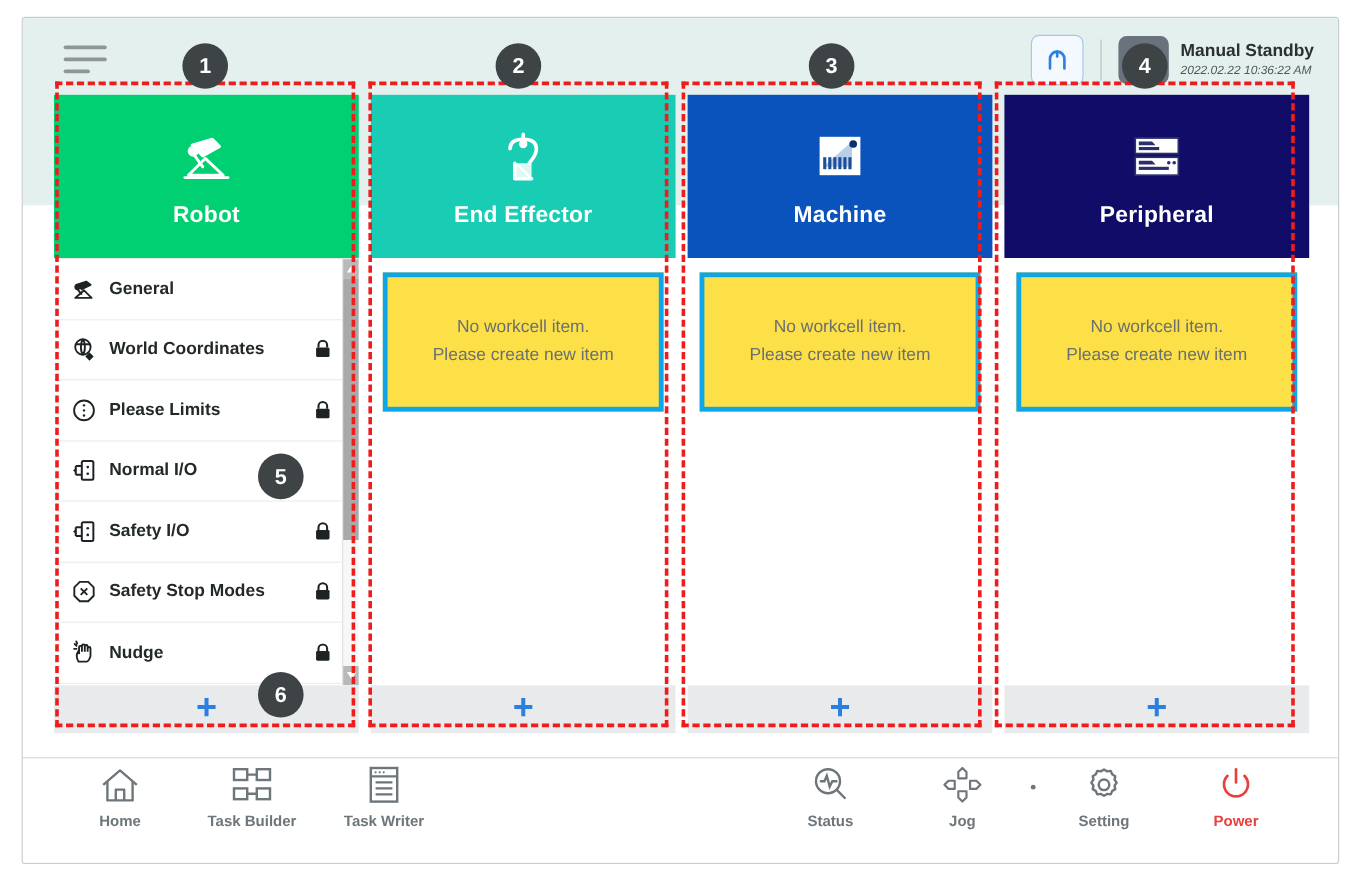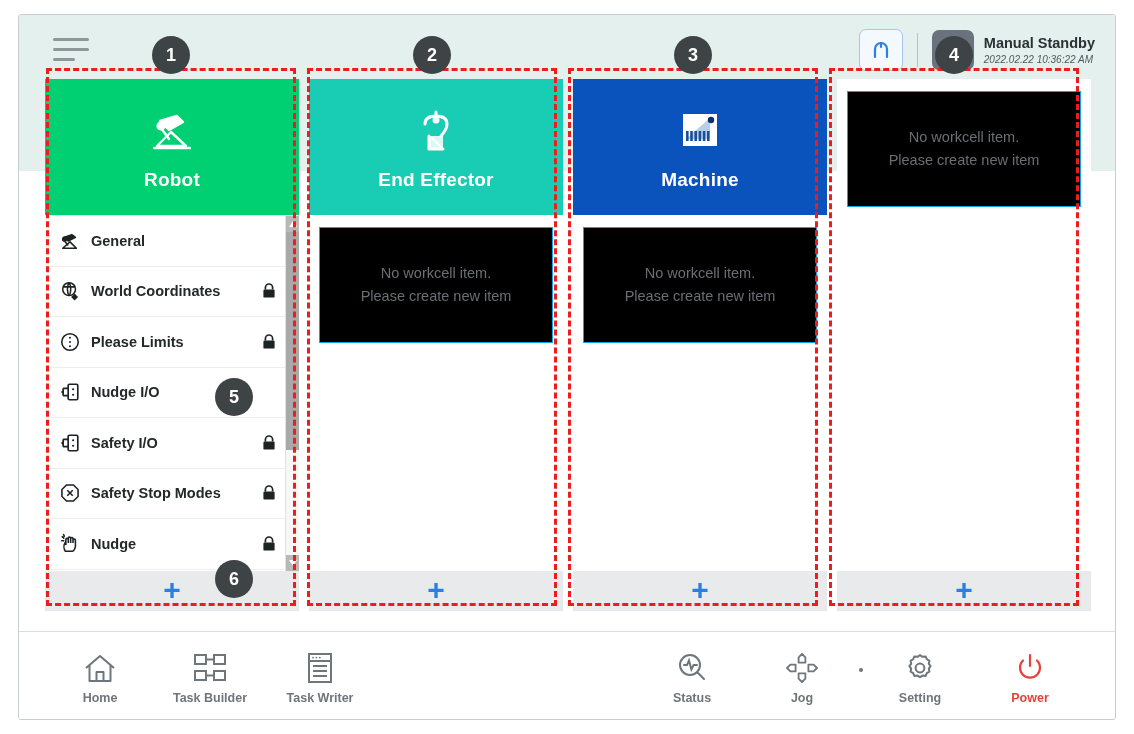--- a/index.html
+++ b/index.html
@@ -449,6 +449,21 @@
       </div>
 
       <div class="card">
+        <div class="card-head" style="background:#100c68">
+          <div class="ico">
+            <svg width="50" height="44" viewBox="0 0 50 44" fill="none">
+              <rect x="7" y="6" width="36" height="13" fill="#ffffff" stroke="#2b2f6e" stroke-width="1.5"></rect>
+              <rect x="7" y="22" width="36" height="15" fill="#ffffff" stroke="#2b2f6e" stroke-width="1.5"></rect>
+              <path d="M10 9 h11 l3 3 h-14 z" fill="#2b2f6e"></path>
+              <rect x="10" y="13.5" width="17" height="2.6" fill="#2b2f6e"></rect>
+              <path d="M10 25 h11 l3 3 h-14 z" fill="#2b2f6e"></path>
+              <rect x="10" y="30" width="25" height="2.6" fill="#2b2f6e"></rect>
+              <circle cx="35" cy="26.6" r="1.5" fill="#2b2f6e"></circle>
+              <circle cx="39.5" cy="26.6" r="1.5" fill="#2b2f6e"></circle>
+            </svg>
+          </div>
+          <div class="card-title">Peripheral</div>
+        </div>
         <div class="card-body">
           <div class="empty-box">
             <span>No workcell item.</span>

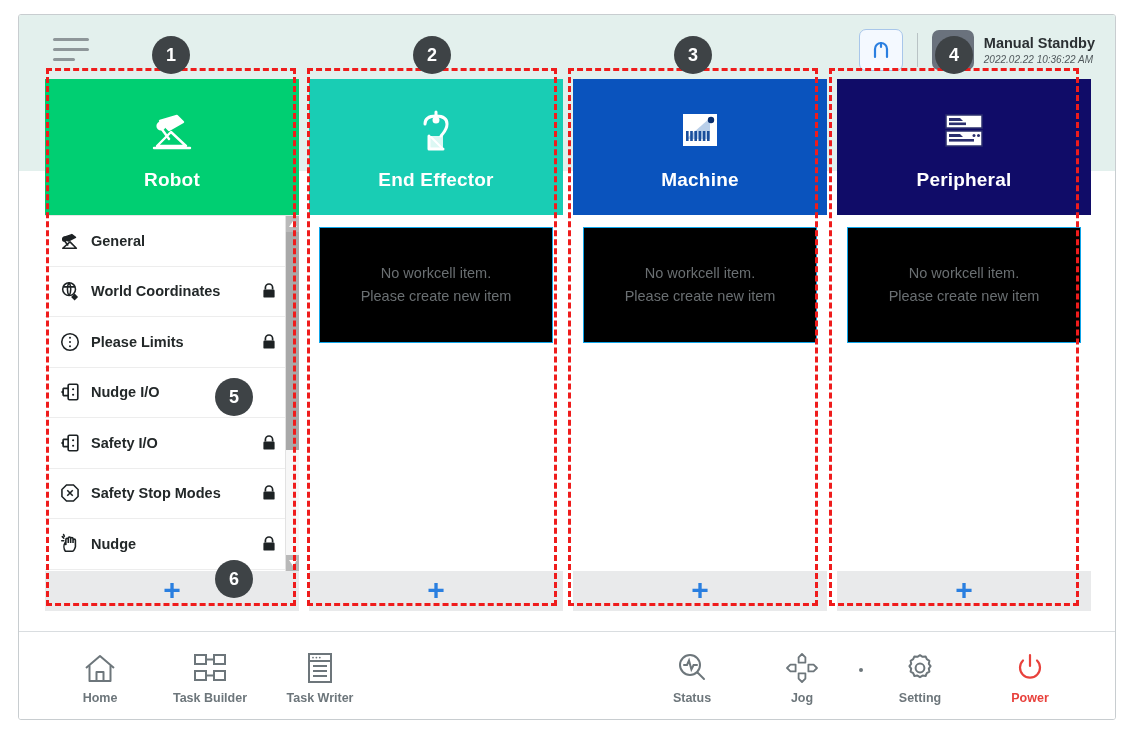--- a/index.html
+++ b/index.html
@@ -103,8 +103,8 @@
     position: relative;
   }
   .empty-box {
-    border: 1px solid #0ea5e9;
-    background: #000000;
+    border: 4px solid #0ea5e9;
+    background: #fde047;
     height: 116px;
     display: flex; flex-direction: column;
     align-items: center; justify-content: center;

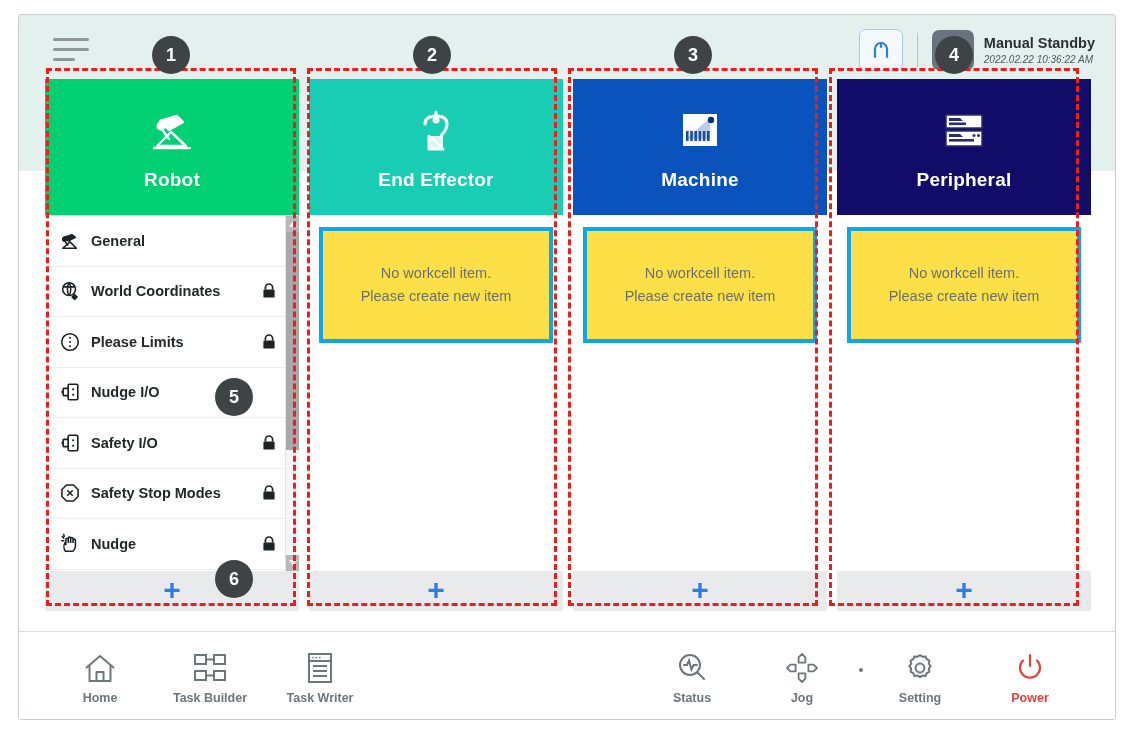--- a/index.html
+++ b/index.html
@@ -321,7 +321,7 @@
                     <path d="M2 12 l3 -2.4 v4.8 Z" fill="#1d2224" stroke="none"></path>
                   </svg>
                 </span>
-                <span class="rlabel">Nudge I/O</span>
+                <span class="rlabel">Normal I/O</span>
                 <span class="rlock"></span>
               </div>
 

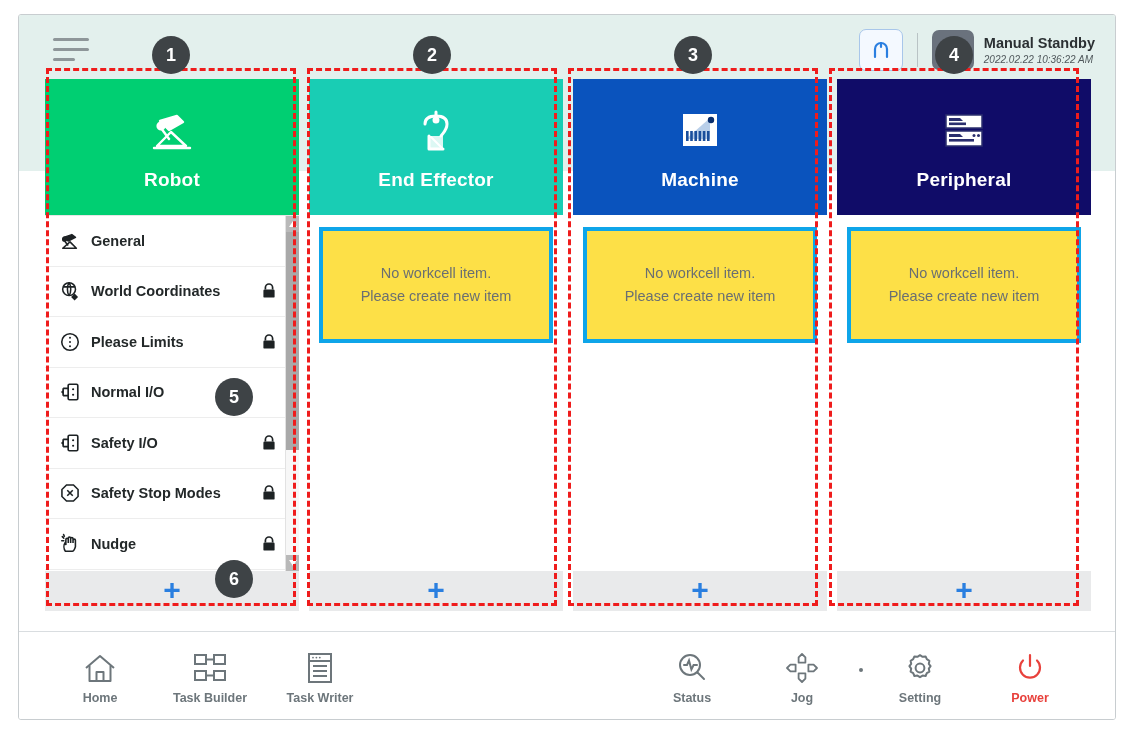--- a/index.html
+++ b/index.html
@@ -168,7 +168,7 @@
     width: 100%; height: 88px;
     background: #ffffff;
     border-top: 1px solid #d9dde0;
-    display: flex; align-items: center;
+    display: flex; align-items: flex-start;
   }
   .nav-left { display: flex; margin-left: 26px; }
   .nav-right { display: flex; margin-left: auto; margin-right: 30px; }

